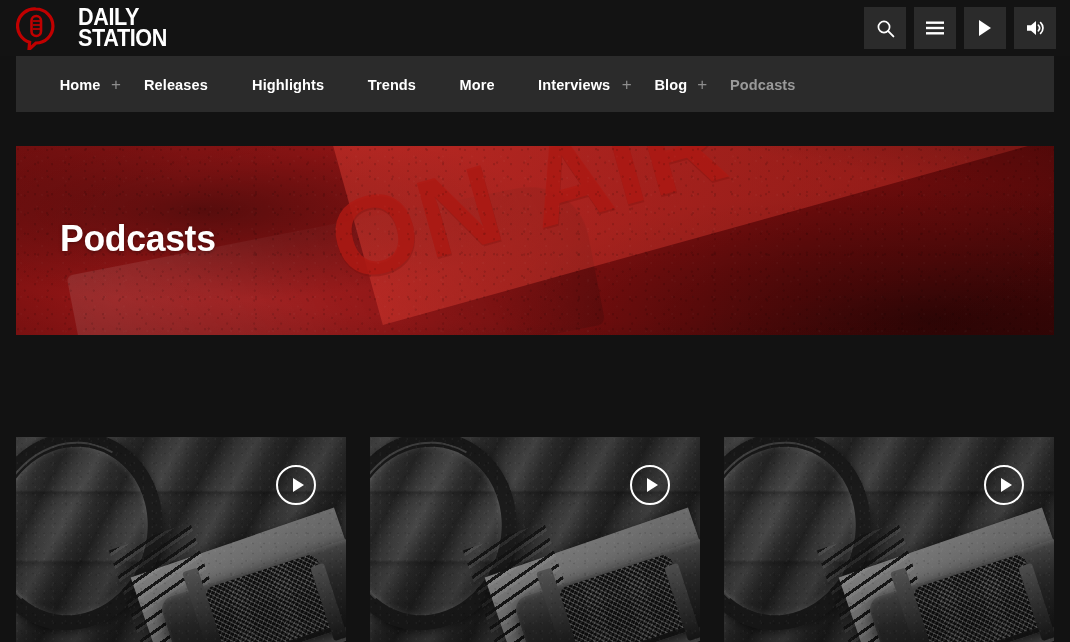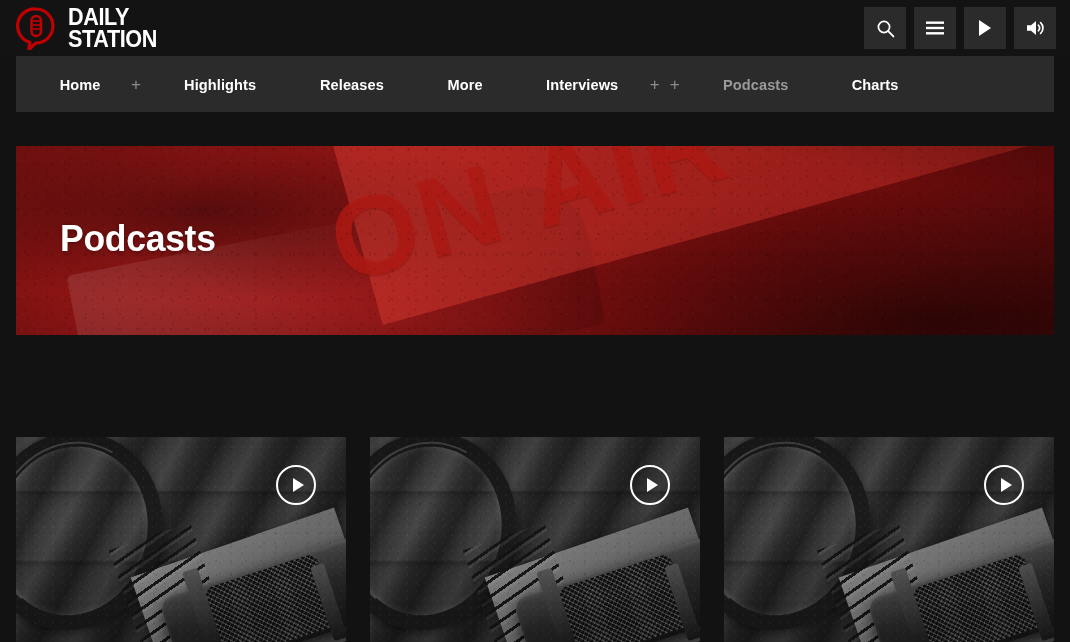--- a/index.html
+++ b/index.html
@@ -38,9 +38,9 @@
 
   .brand {
     display: flex;
-    align-items: flex-end;
+    align-items: flex-start;
     margin-left: 16px;
-    gap: 10px;
+    gap: 20px;
   }
 
   .brand-mark {

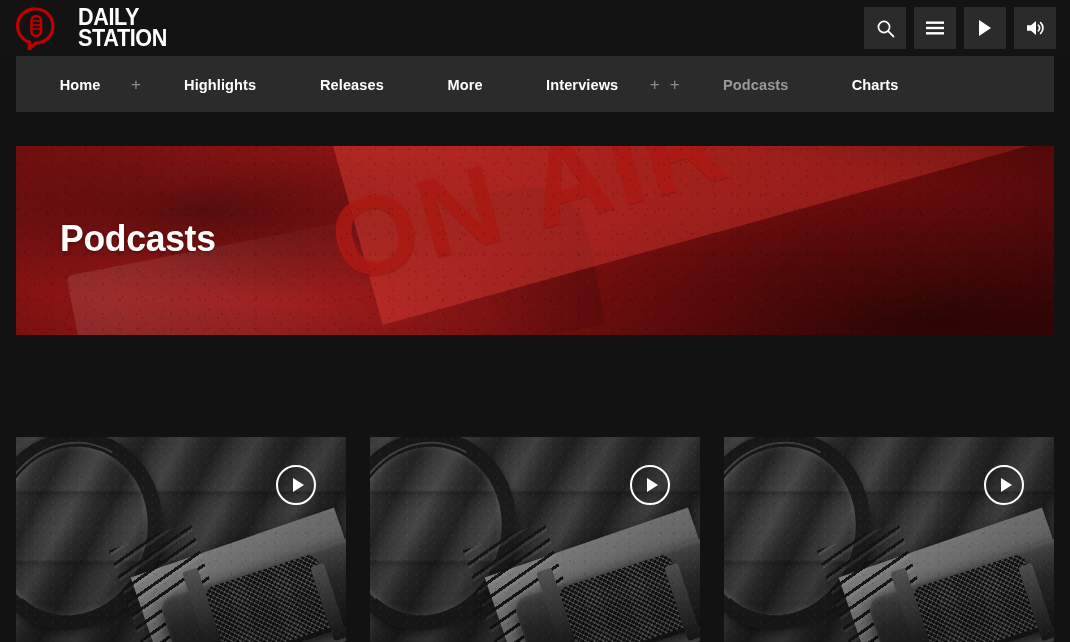--- a/index.html
+++ b/index.html
@@ -98,7 +98,6 @@
     display: flex;
     align-items: center;
     padding-left: 22px;
-    gap: 20px;
   }
 
   .nav-item {

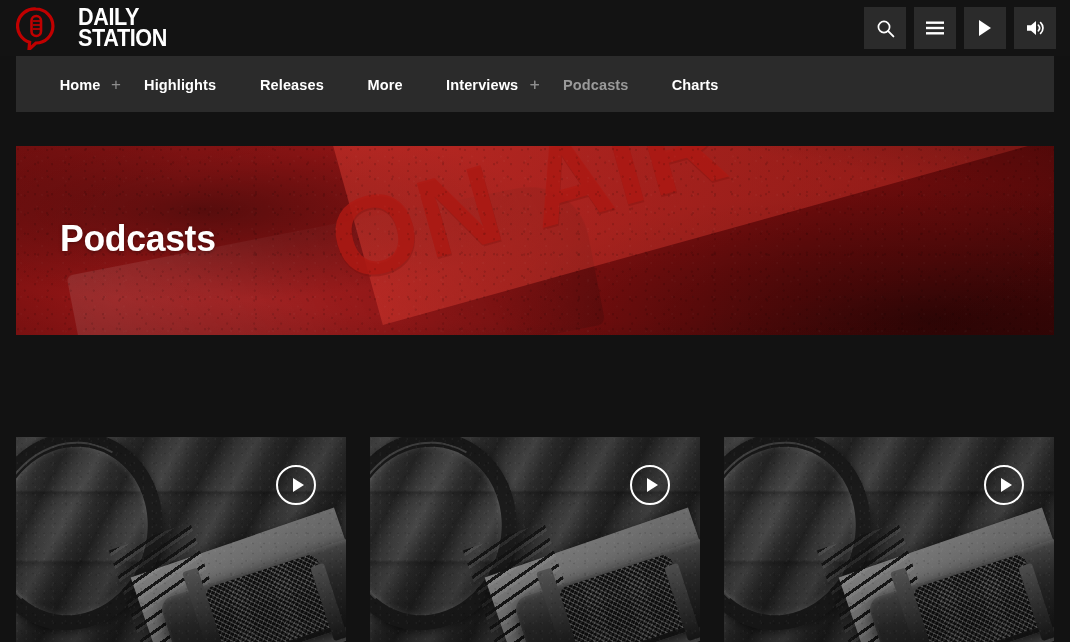--- a/index.html
+++ b/index.html
@@ -479,11 +479,11 @@
     <span class="nav-plus">+</span>
 
     <div class="nav-item">
+      <span class="nav-label">Releases</span>
+    </div>
+
+    <div class="nav-item">
       <span class="nav-label">Highlights</span>
-    </div>
-
-    <div class="nav-item">
-      <span class="nav-label">Releases</span>
     </div>
 
 

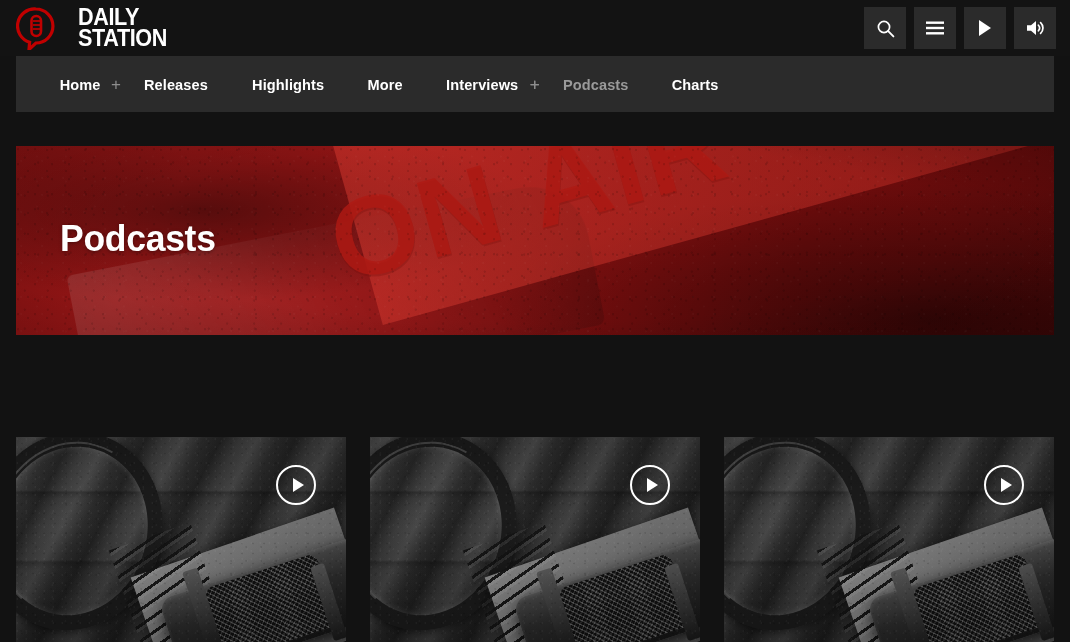--- a/index.html
+++ b/index.html
@@ -486,6 +486,9 @@
       <span class="nav-label">Highlights</span>
     </div>
 
+    <div class="nav-item">
+      <span class="nav-label">Trends</span>
+    </div>
 
     <div class="nav-item">
       <span class="nav-label">More</span>

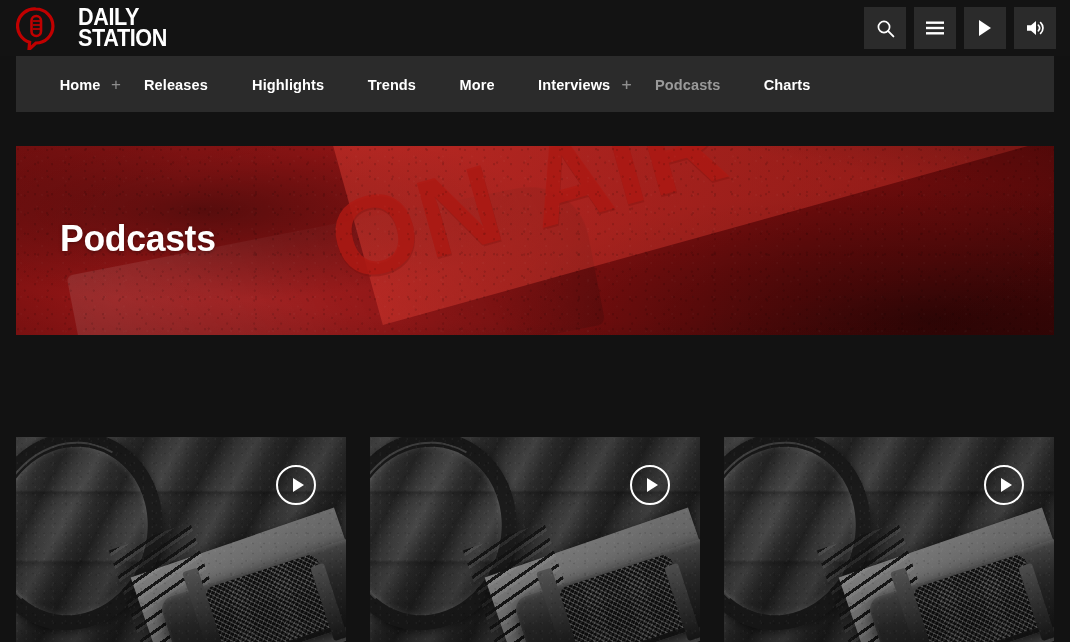--- a/index.html
+++ b/index.html
@@ -499,6 +499,9 @@
     </div>
     <span class="nav-plus">+</span>
 
+    <div class="nav-item">
+      <span class="nav-label">Blog</span>
+    </div>
     <span class="nav-plus">+</span>
 
 

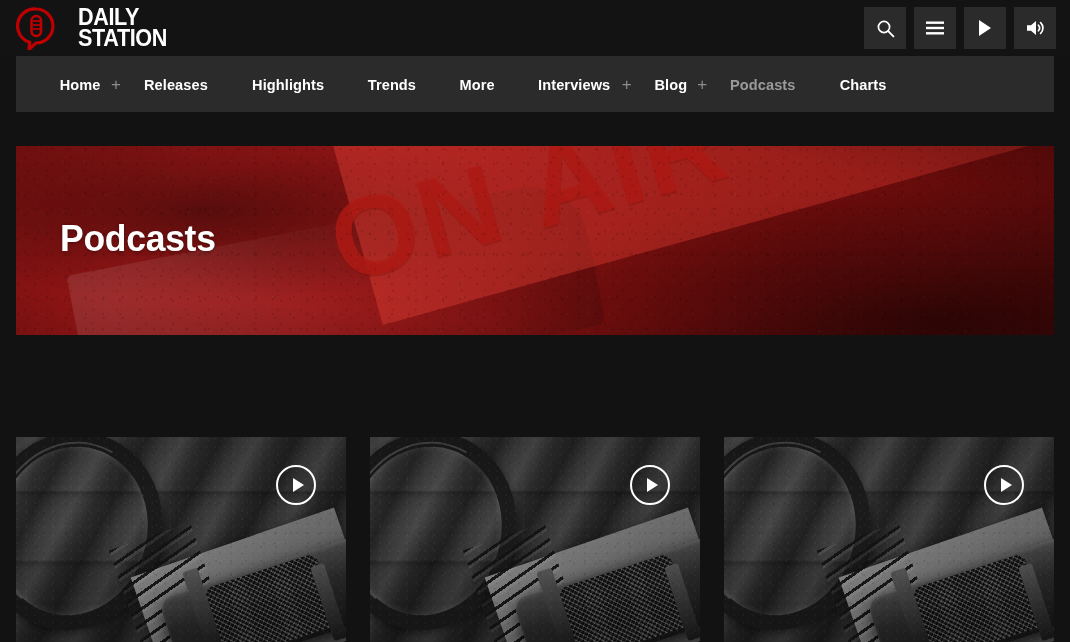--- a/index.html
+++ b/index.html
@@ -509,9 +509,6 @@
       <span class="nav-label">Podcasts</span>
     </div>
 
-    <div class="nav-item">
-      <span class="nav-label">Charts</span>
-    </div>
 
   </nav>
 

